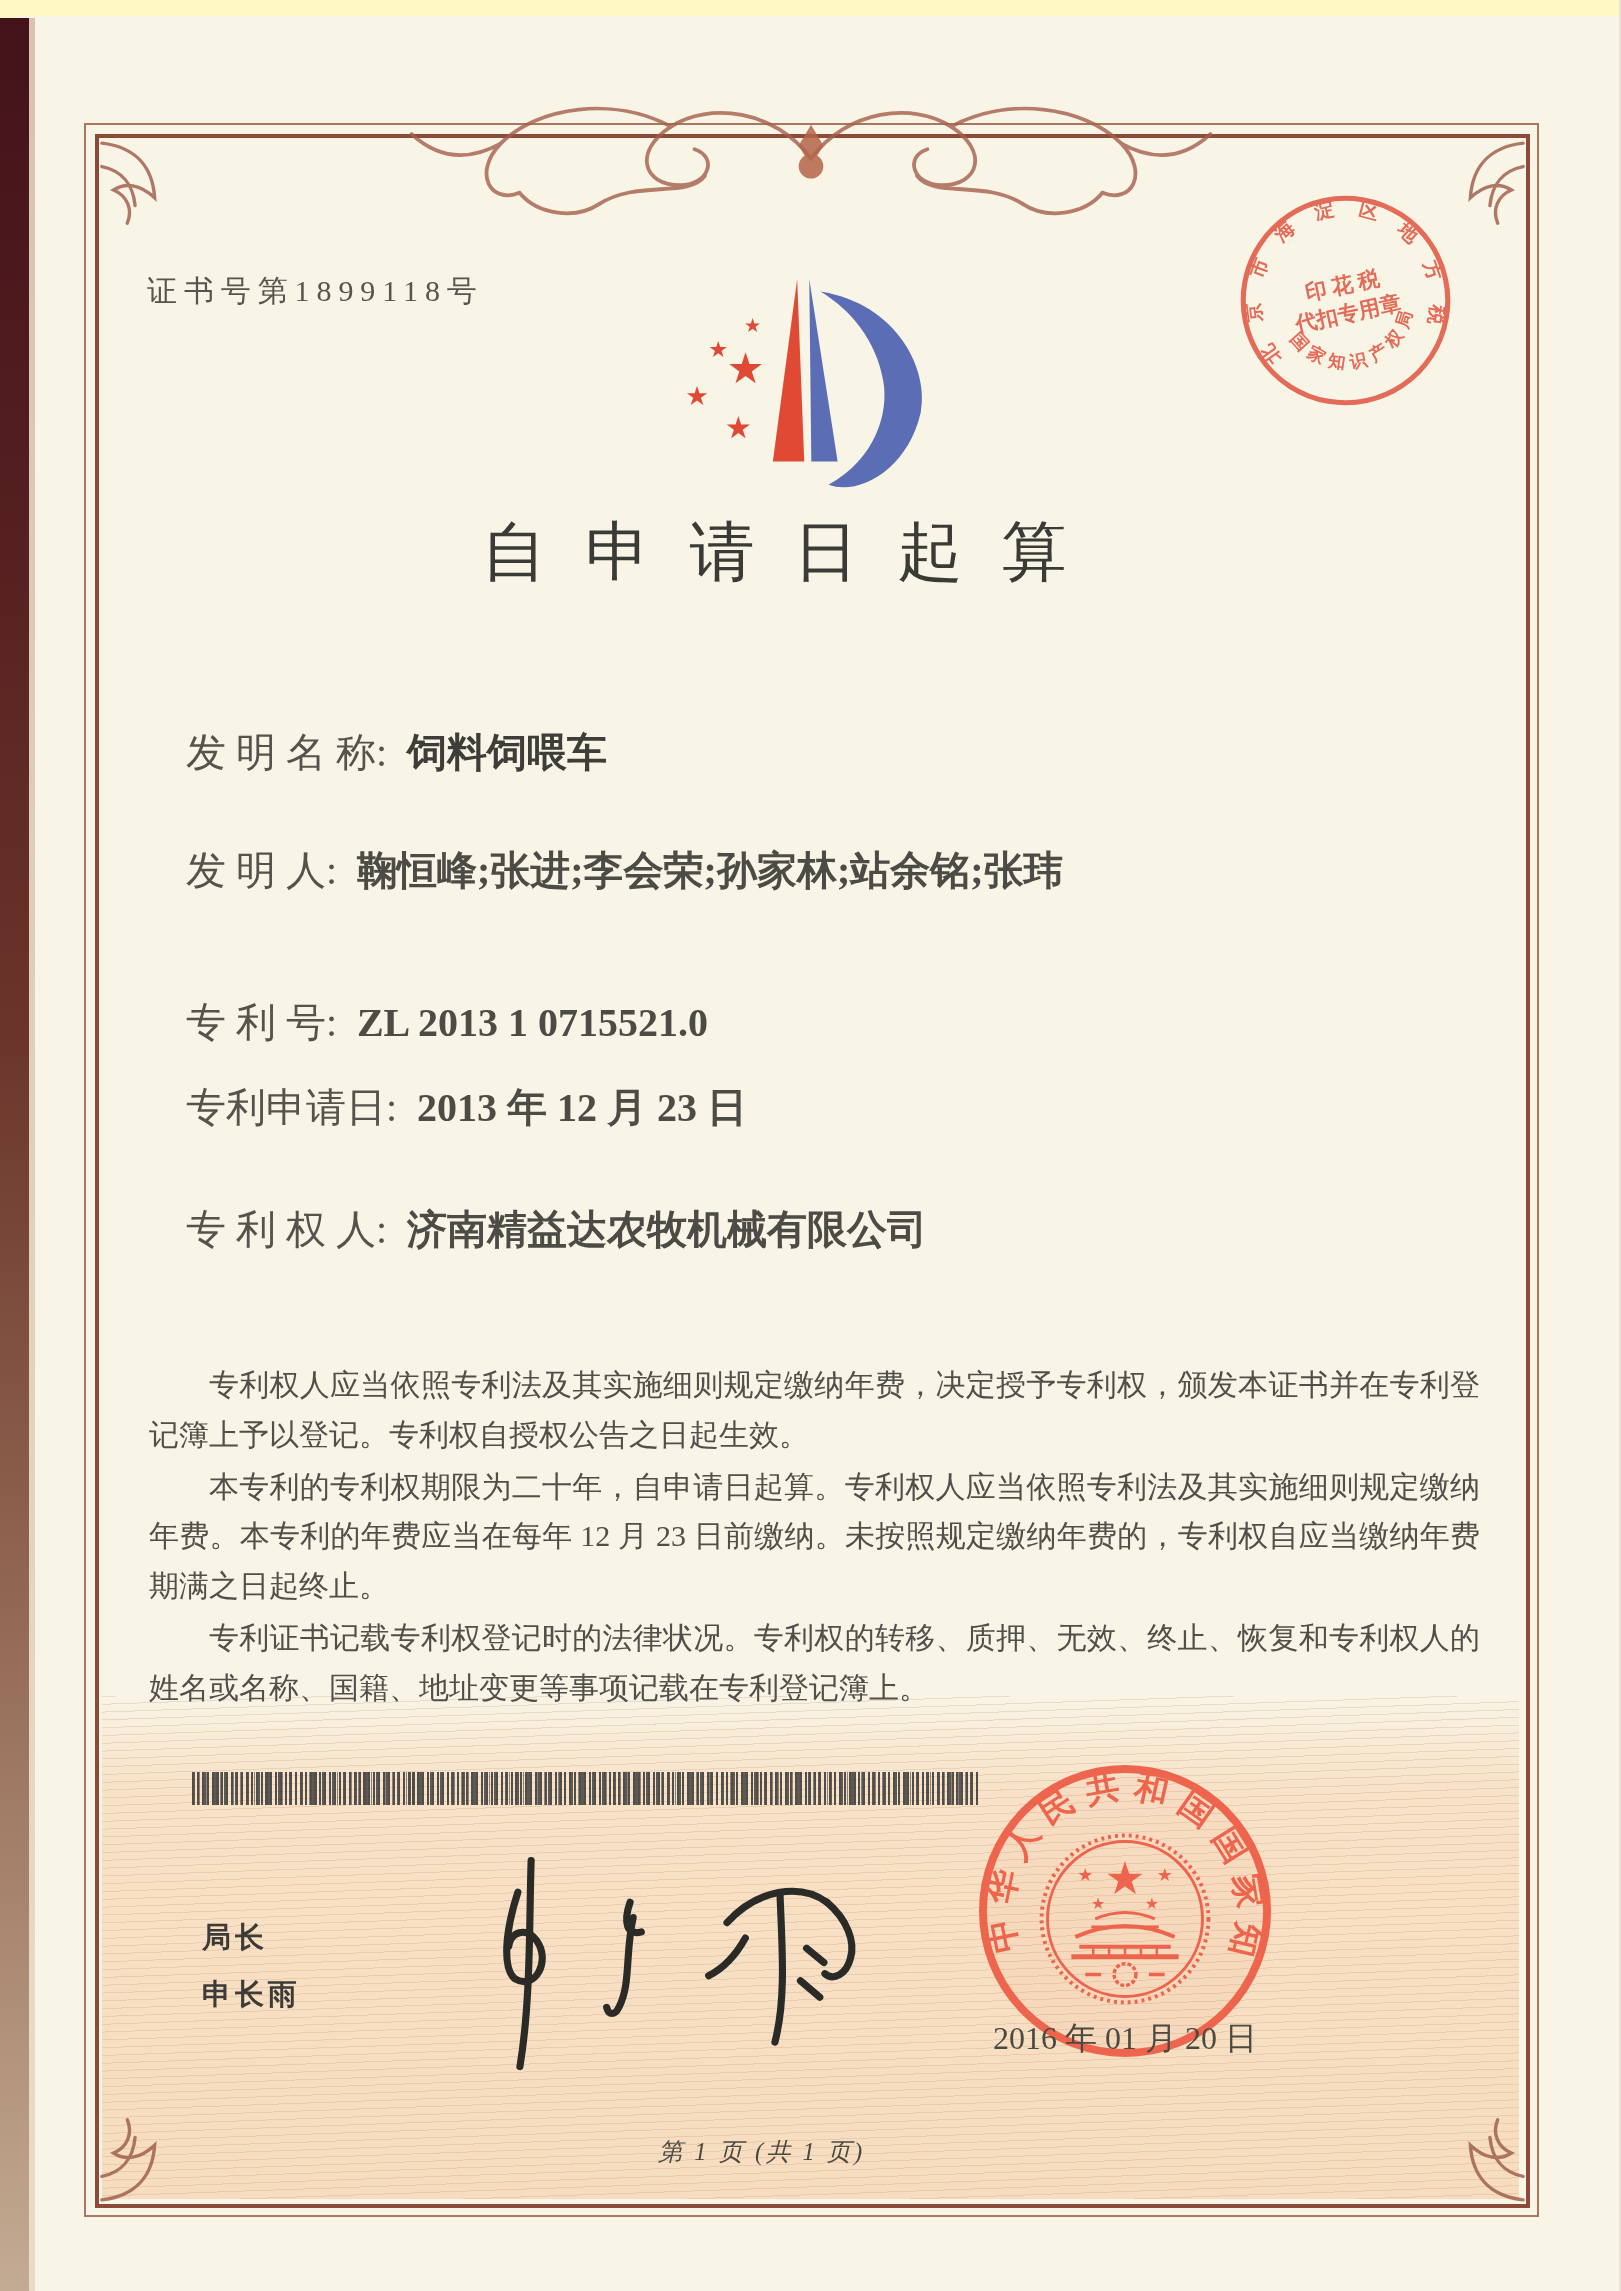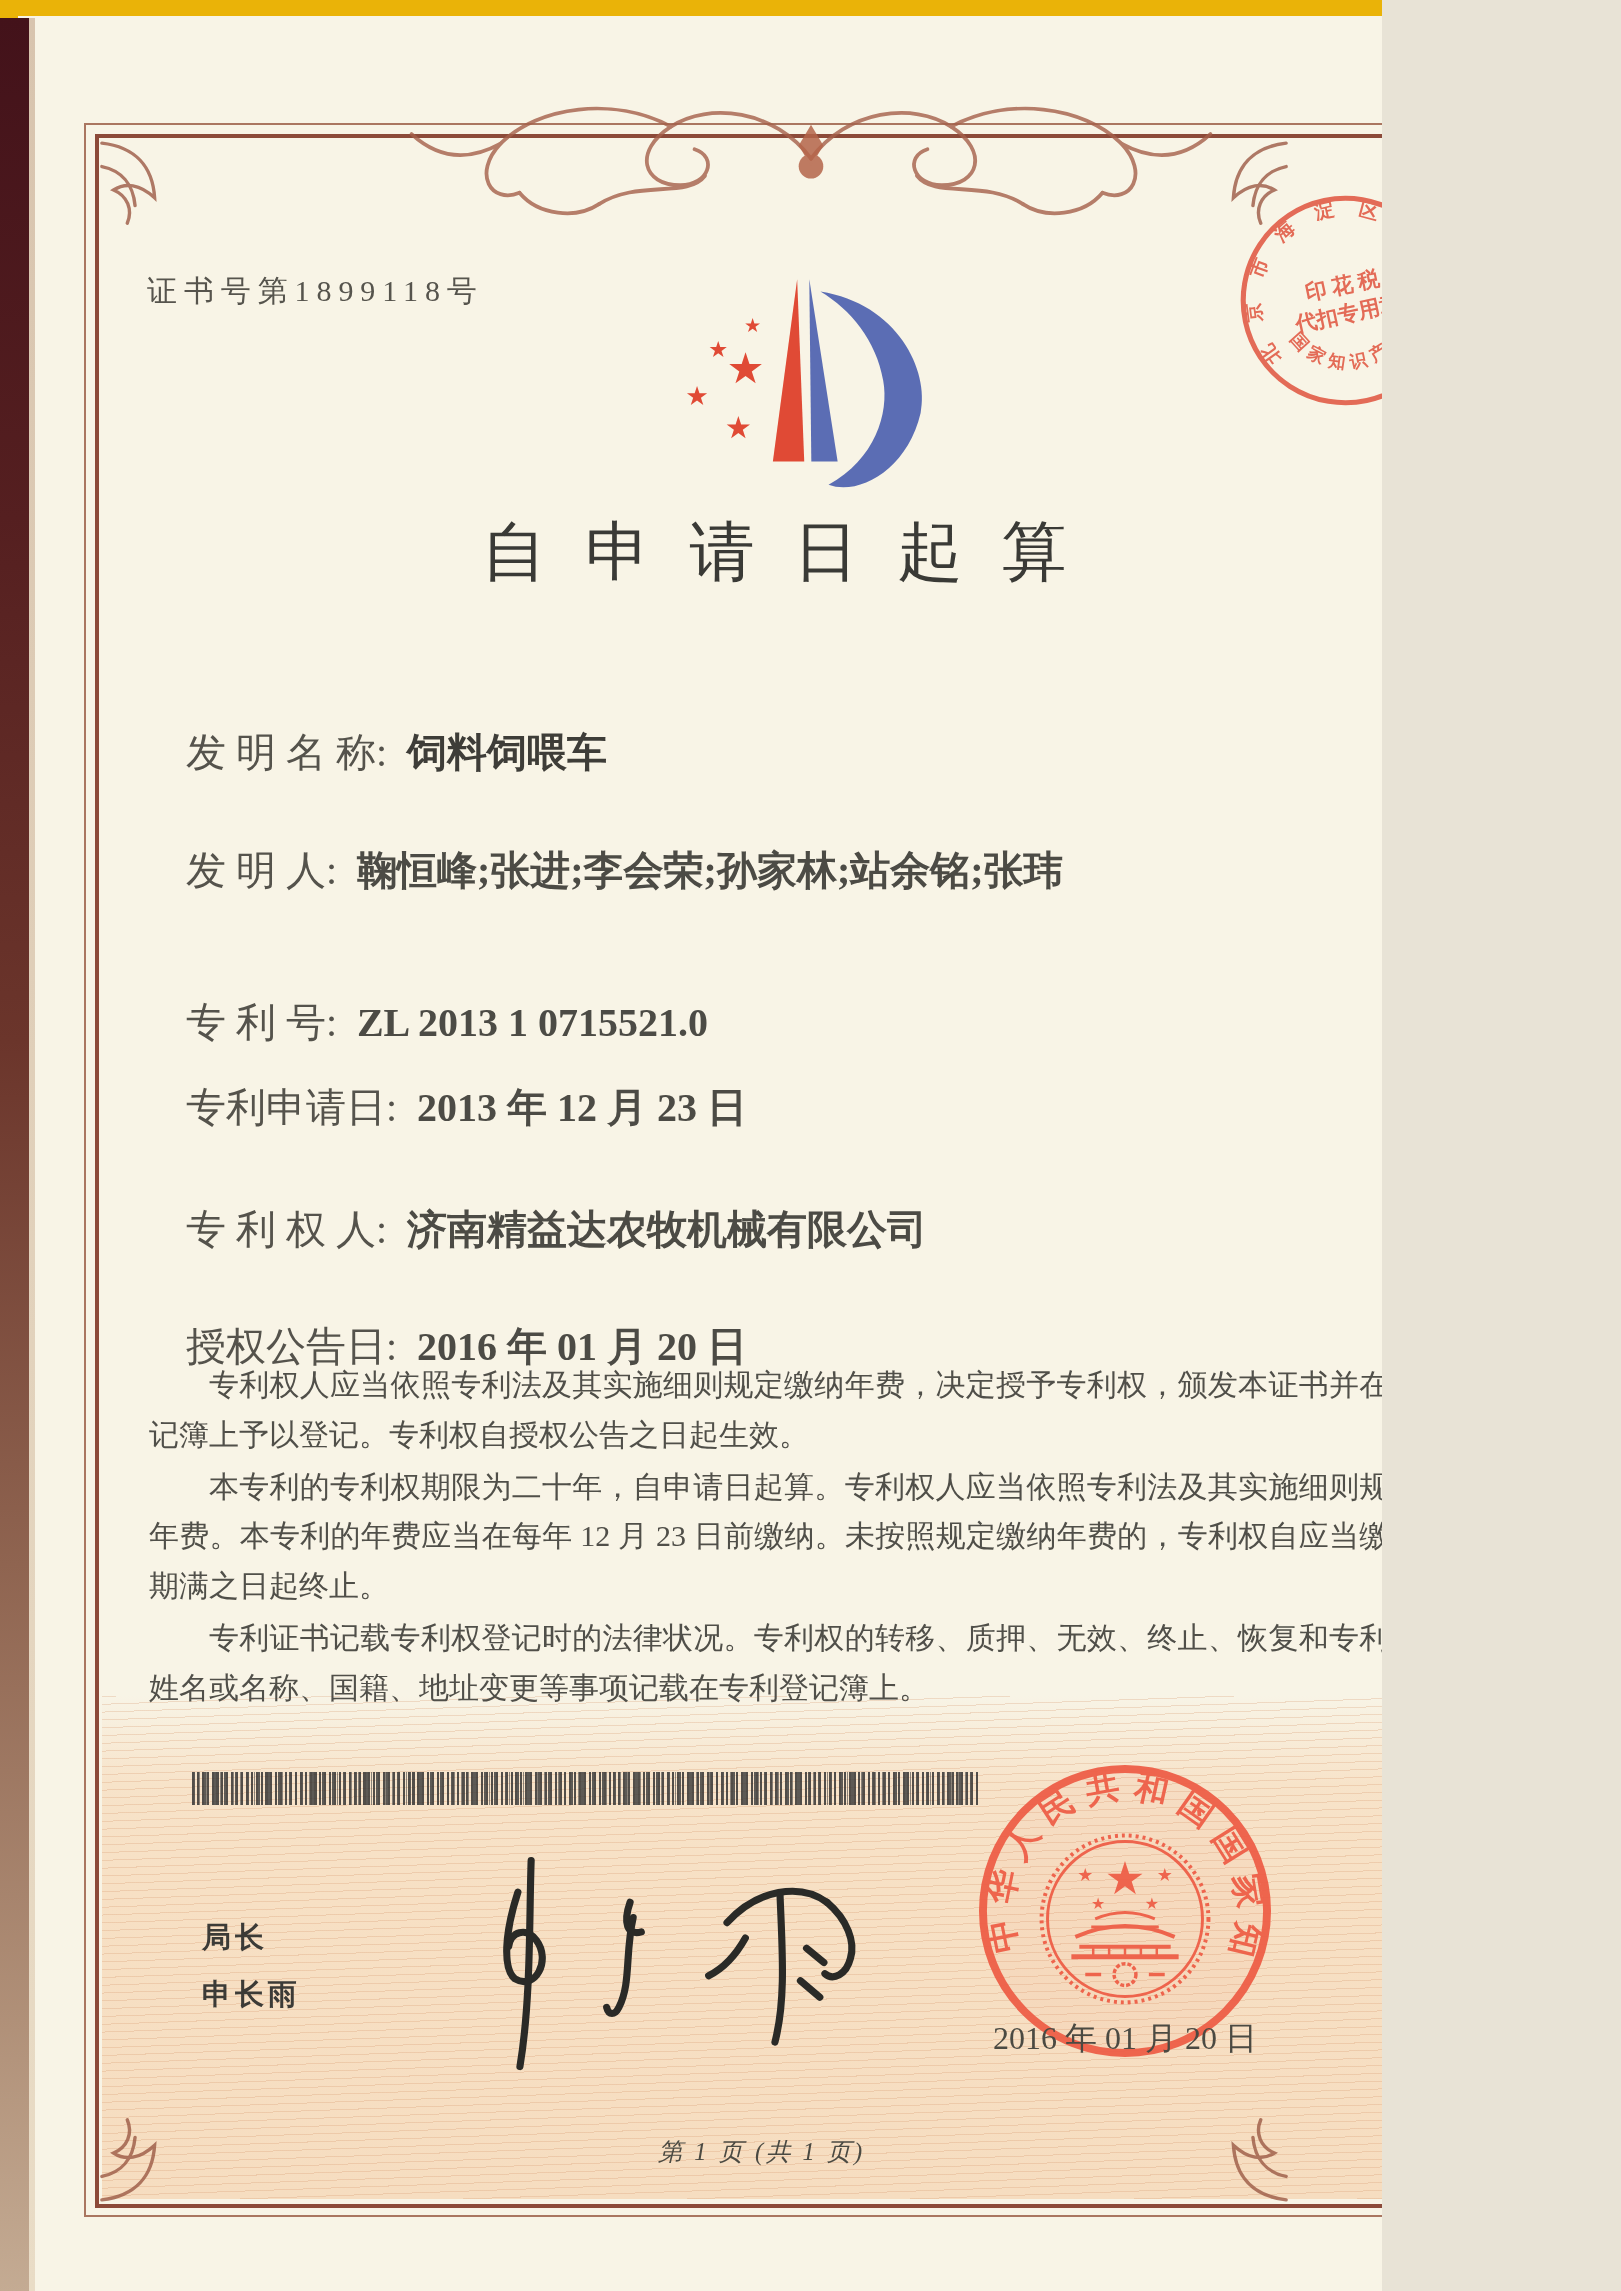--- a/index.html
+++ b/index.html
@@ -3,7 +3,7 @@
 <meta charset="utf-8">
 <style>
   html,body{margin:0;padding:0;background:#e8e3d6;}
-  #canvas{position:relative;width:1382px;height:2292px;background:#eab308;overflow:hidden;
+  #canvas{position:relative;width:1619px;height:2292px;background:#fef9c3;overflow:hidden;
           font-family:"Liberation Serif","DejaVu Serif",serif;color:#4c4b45;}
   
   .paper{position:absolute;left:17.6px;top:15.7px;right:0;bottom:0;background:#f8f4e6;}

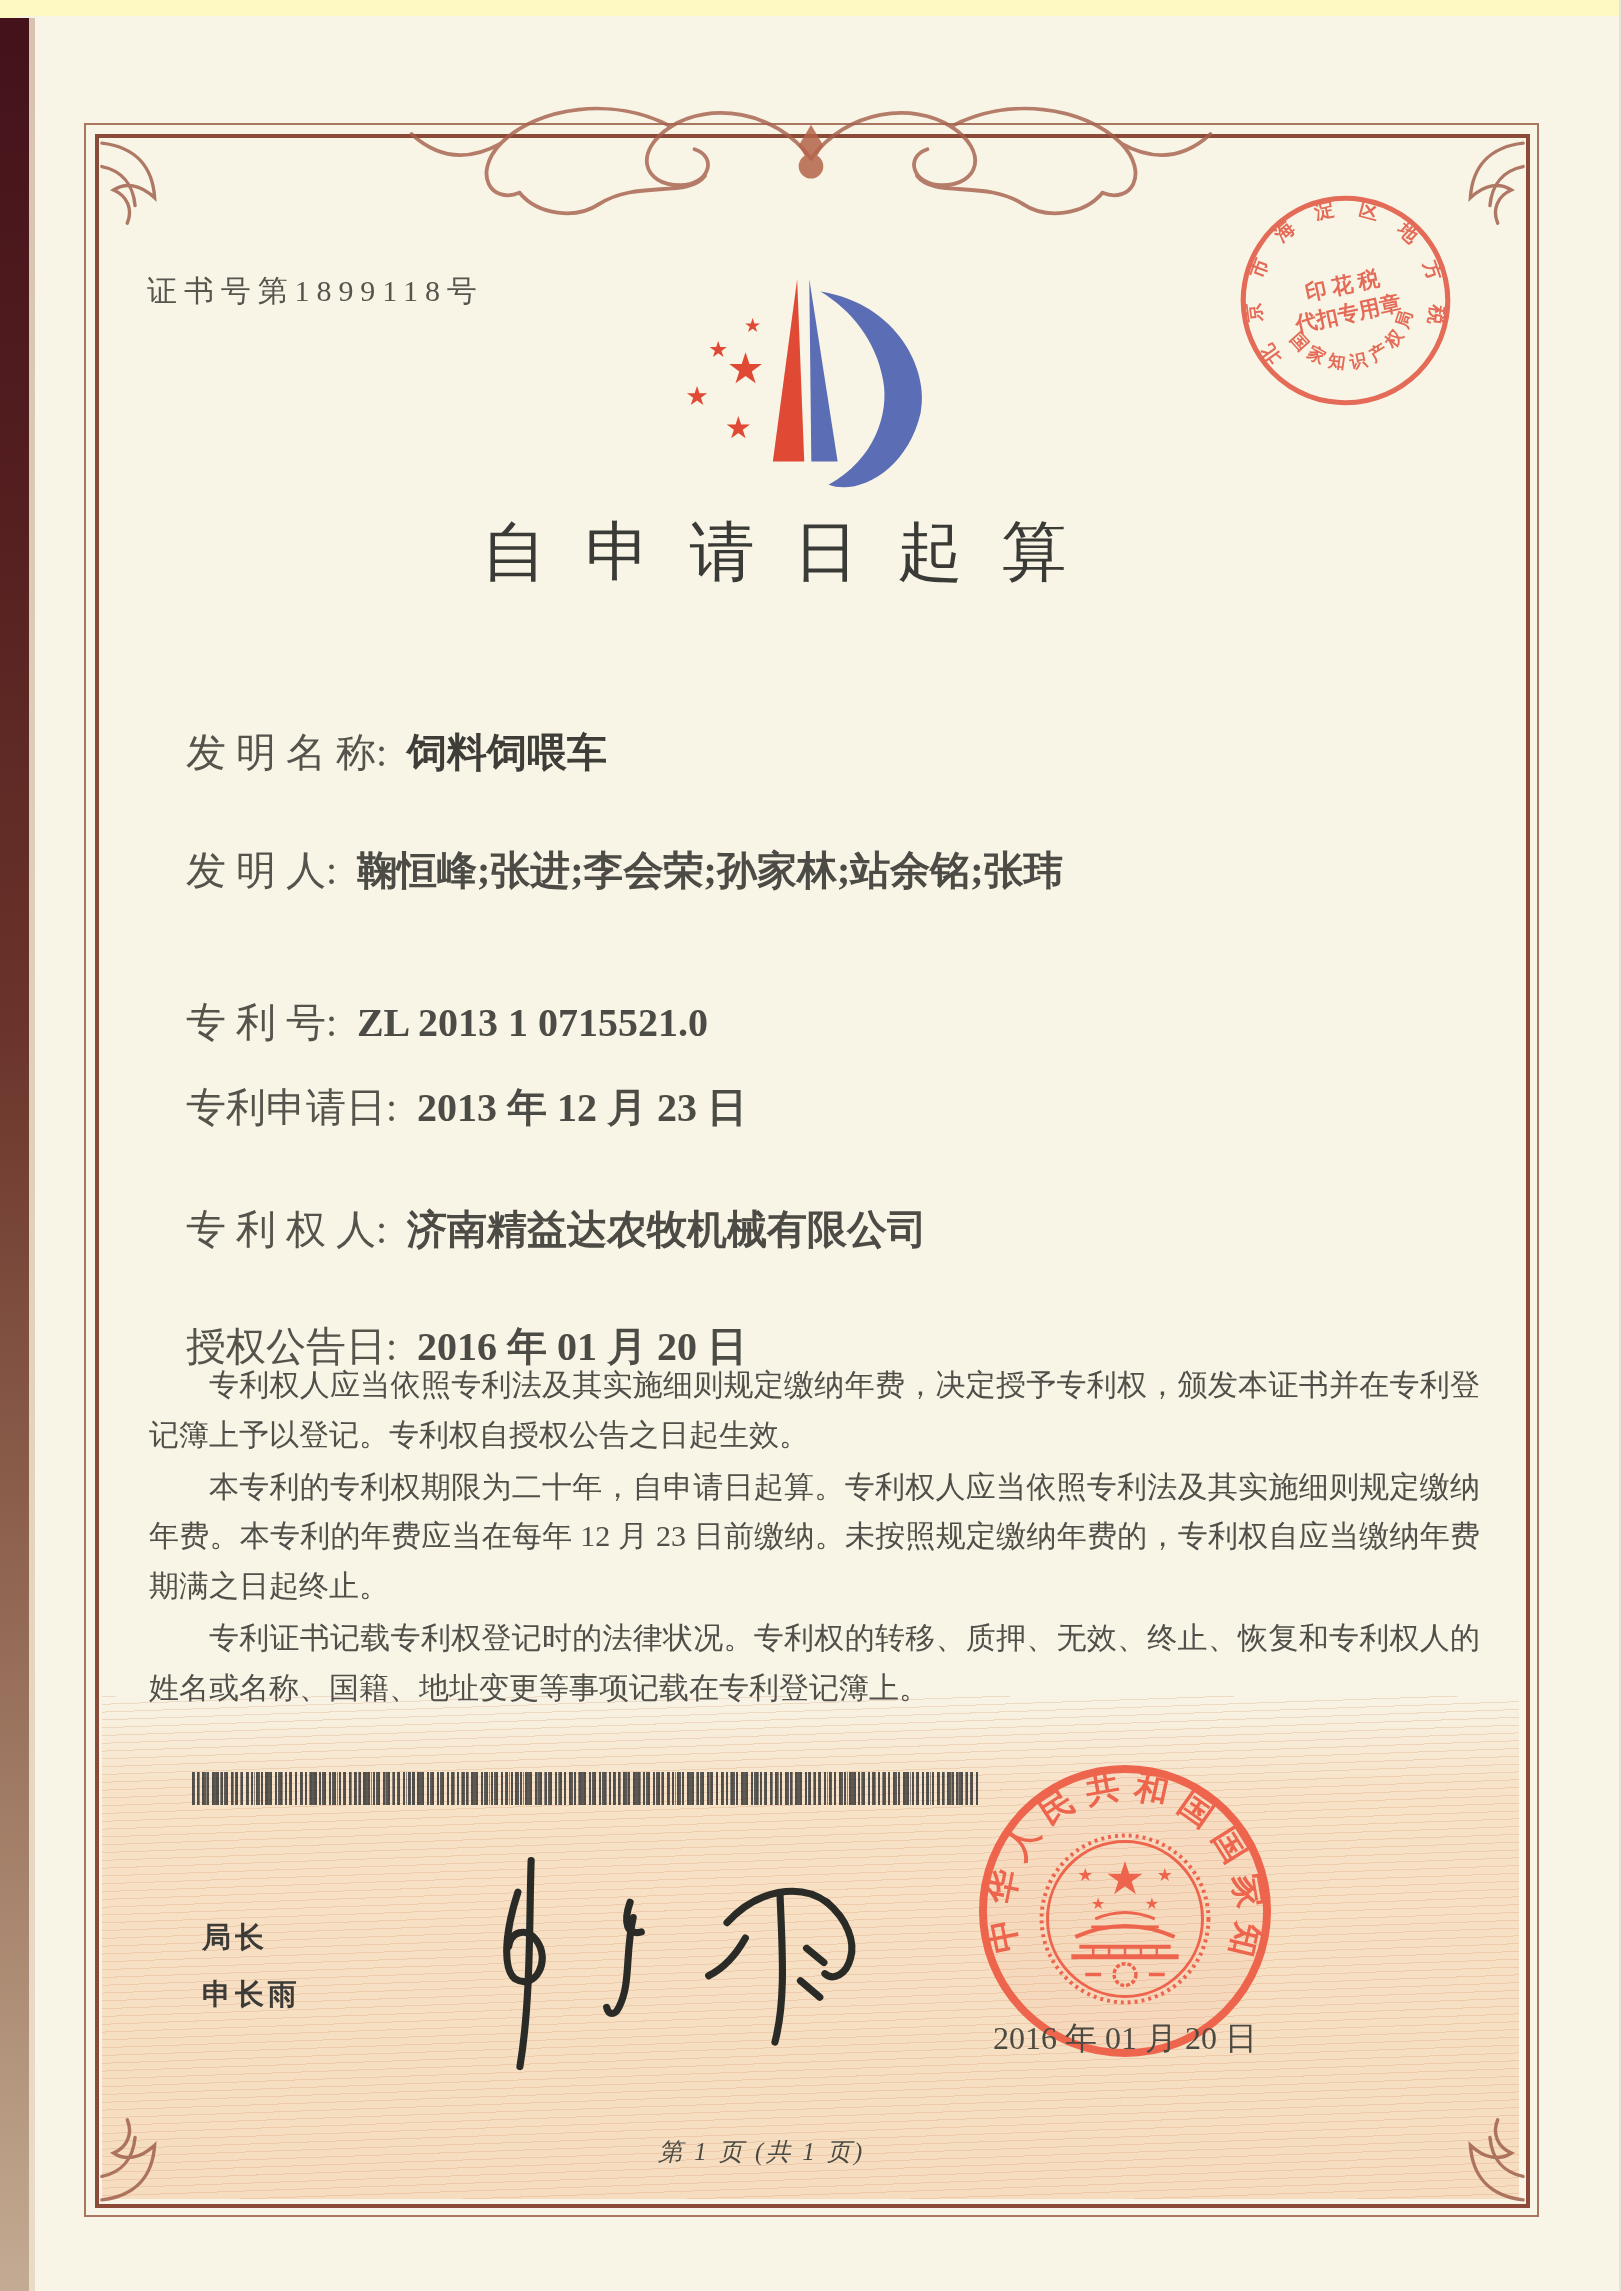--- a/index.html
+++ b/index.html
@@ -167,10 +167,6 @@
     <span class="lbl">专 利 权 人:</span>
     <span class="val">济南精益达农牧机械有限公司</span>
   </div>
-  <div class="row" style="top:1319px">
-    <span class="lbl">授权公告日:</span>
-    <span class="val">2016 年 01 月 20 日</span>
-  </div>
 
   <div class="body-text">
     <p>专利权人应当依照专利法及其实施细则规定缴纳年费，决定授予专利权，颁发本证书并在专利登记簿上予以登记。专利权自授权公告之日起生效。</p>

